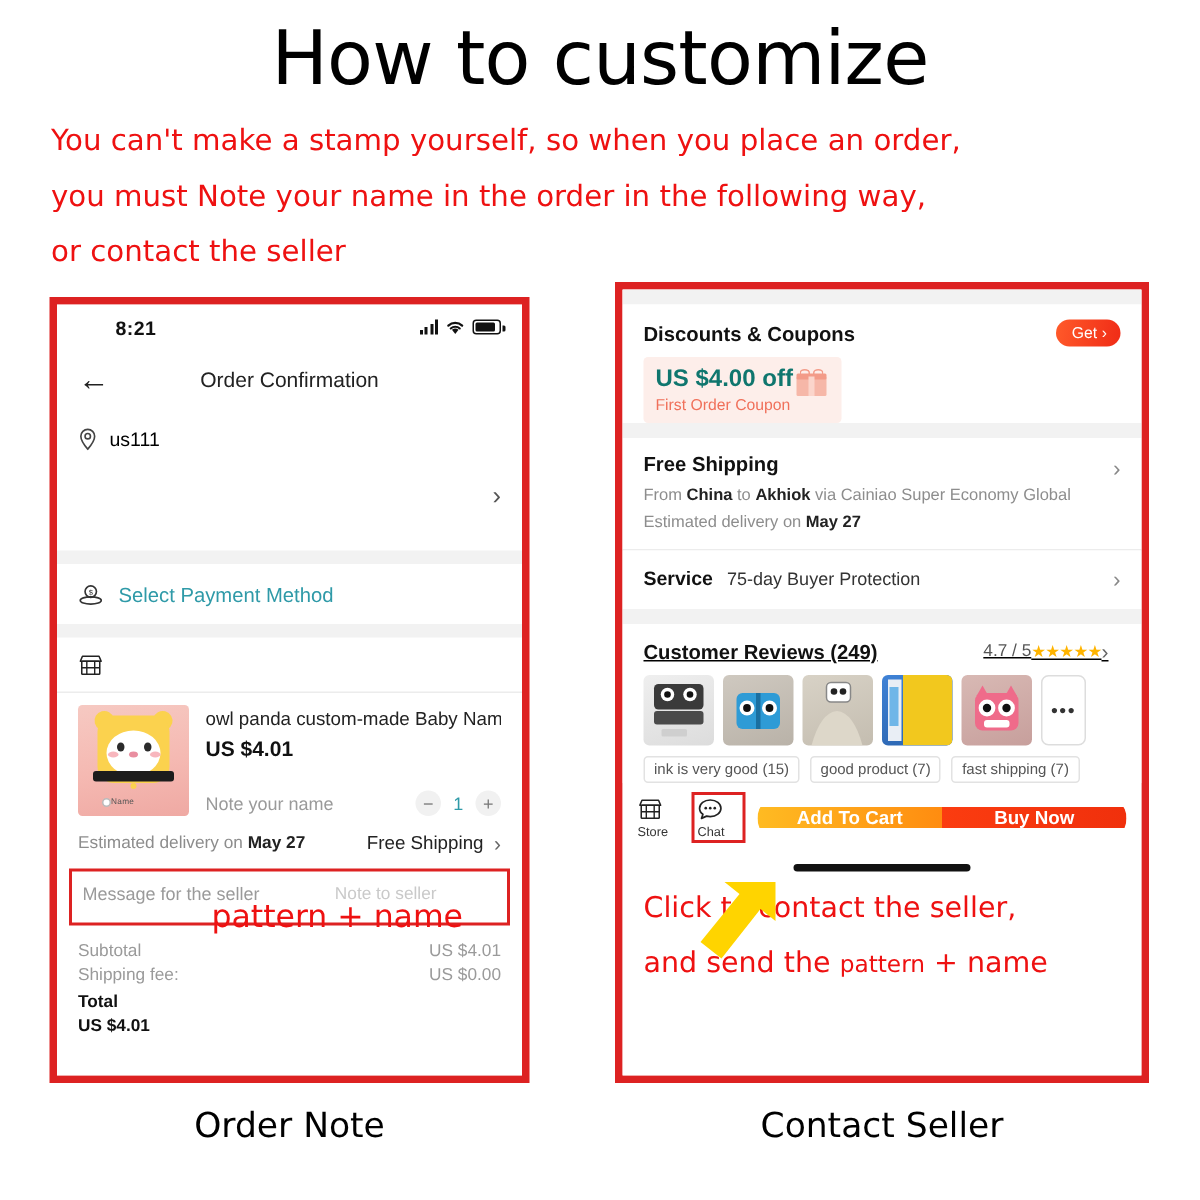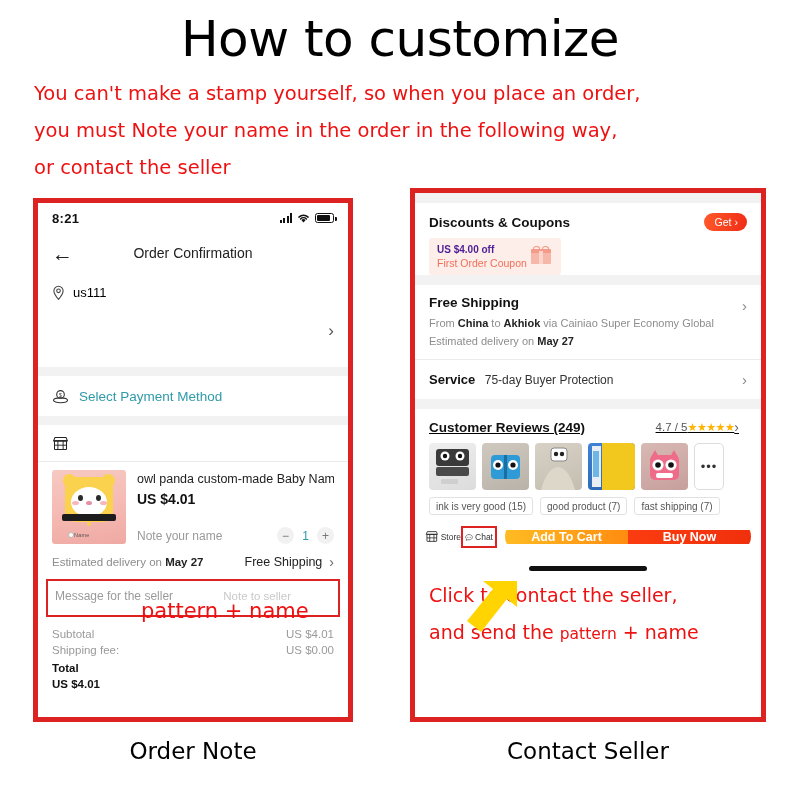--- a/index.html
+++ b/index.html
@@ -49,7 +49,7 @@
   .phone { position:absolute; inset:0; background:#fff; }
   .statusbar {
     height: 30px; display:flex; align-items:center;
-    padding: 0 14px; justify-content: space-between;
+    padding: 0 14px; justify-content: space-between; margin-left: 25px;
   }
   .clock { font-size: 13px; font-weight: 700; color:#111; letter-spacing:.3px;}
   .status-icons { display:flex; align-items:center; gap:5px; }

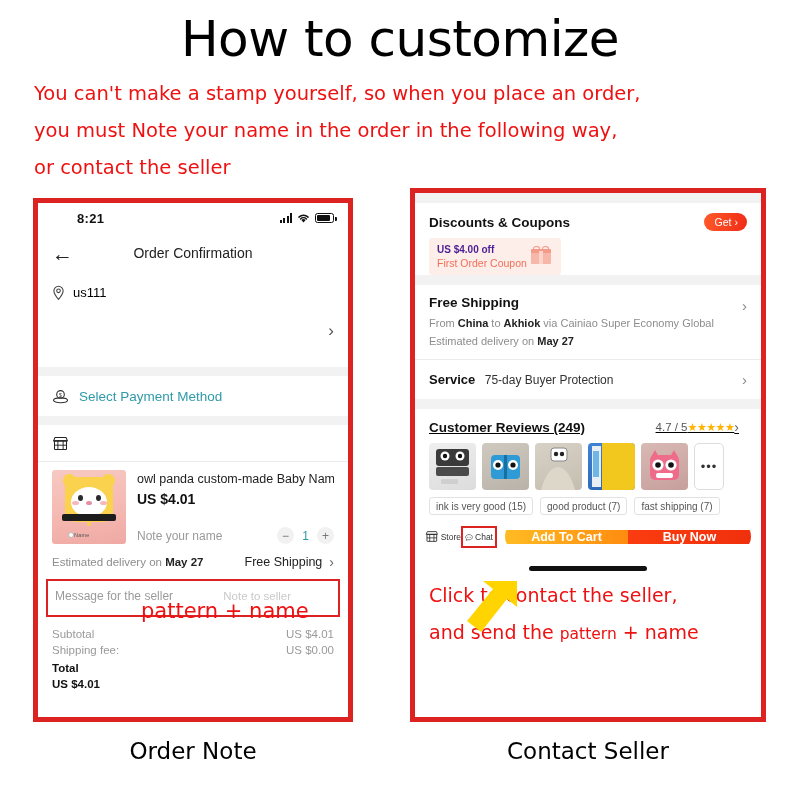--- a/index.html
+++ b/index.html
@@ -131,7 +131,7 @@
               padding:3px 9px 3px 11px; border-radius:10px; display:flex; align-items:center; gap:3px;}
   .coupon-card { margin:7px 14px 0 14px; width:132px; background:#fdeeea; border-radius:3px;
                  padding:6px 8px; position:relative; }
-  .cc-l1 { font-size:10px; font-weight:700; color:#4c1d95; }
+  .cc-l1 { font-size:16px; font-weight:700; color:#0f766e; }
   .cc-l2 { font-size:10.5px; color:#f0705a; margin-top:2px; }
   .gift { position:absolute; right:10px; top:8px; width:20px; height:18px; }
   .gift .gbody{position:absolute;bottom:0;left:0;width:20px;height:13px;background:#f6b7a8;border-radius:1px;}

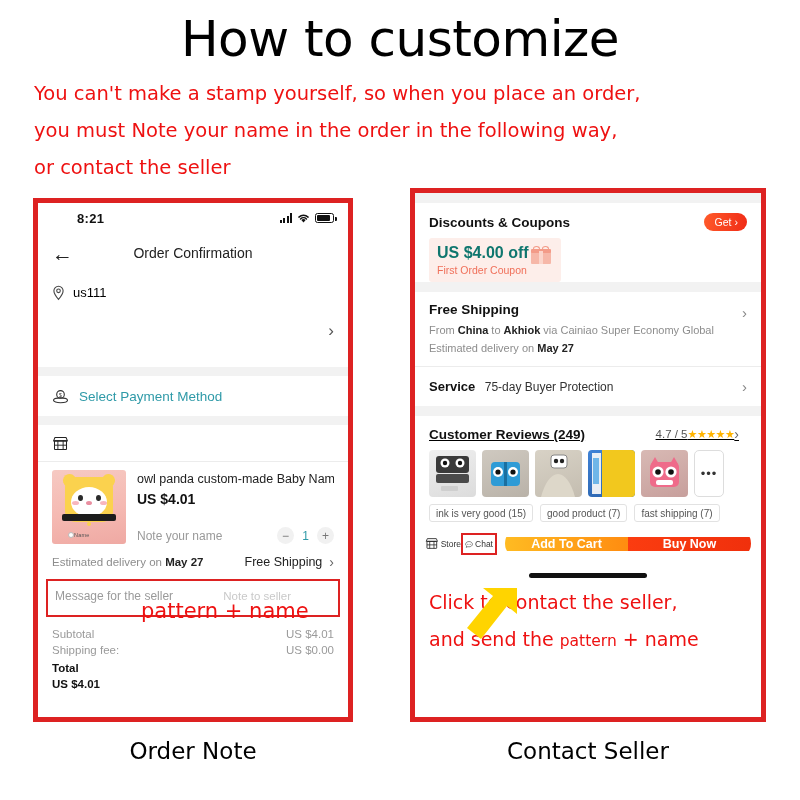--- a/index.html
+++ b/index.html
@@ -164,7 +164,7 @@
          white-space:nowrap; height:18px; overflow:hidden; }
 
   .bottombar { display:flex; align-items:center; gap:0; padding:6px 10px 0 10px; position:relative; }
-  .bb-item { width:36px; display:flex; flex-direction:row; align-items:center; gap:2px; }
+  .bb-item { width:36px; display:flex; flex-direction:column; gap:2px; }
   .bb-lbl { font-size:8.5px; color:#333; }
   .chat-hl { border:2.5px solid #dd2222; padding:2px 2px 1px 2px; }
   .cta { flex:1; display:flex; height:31px; border-radius:16px; overflow:hidden; margin-left:8px;align-items:center; }

